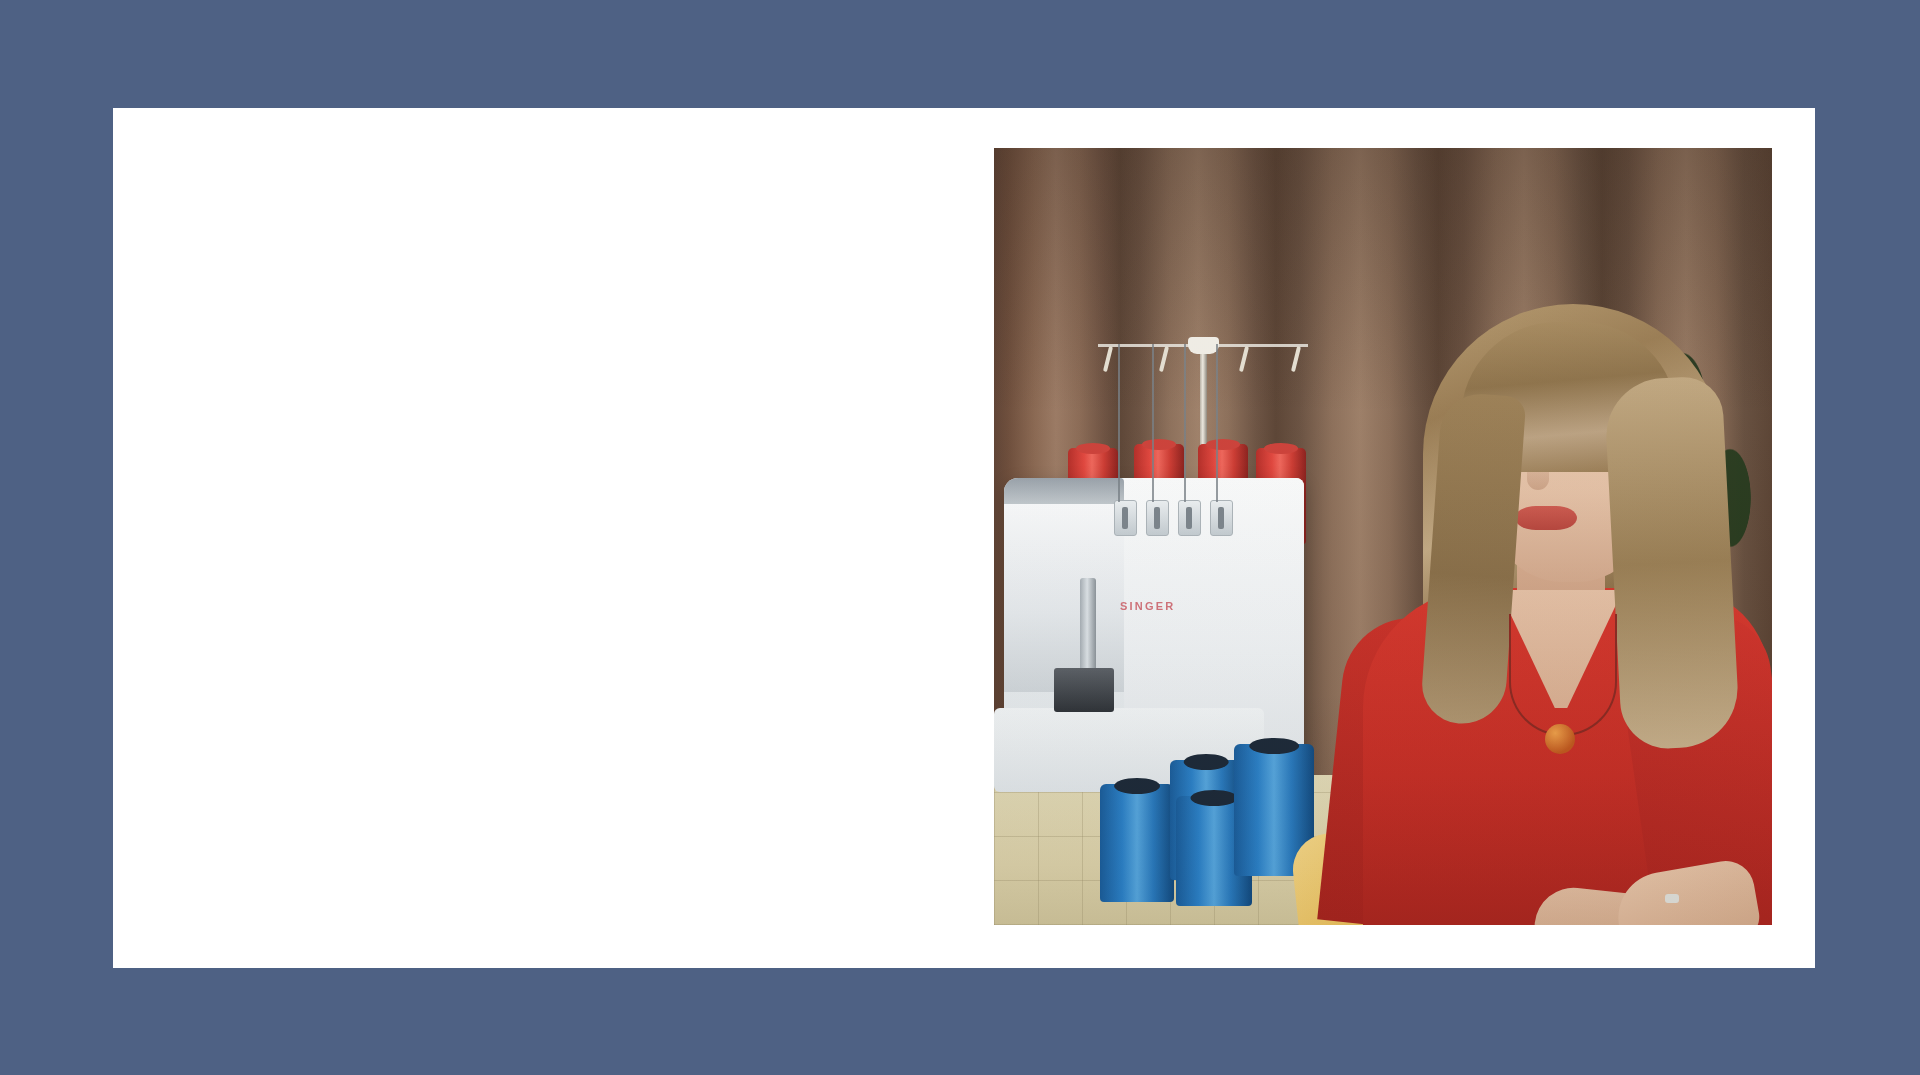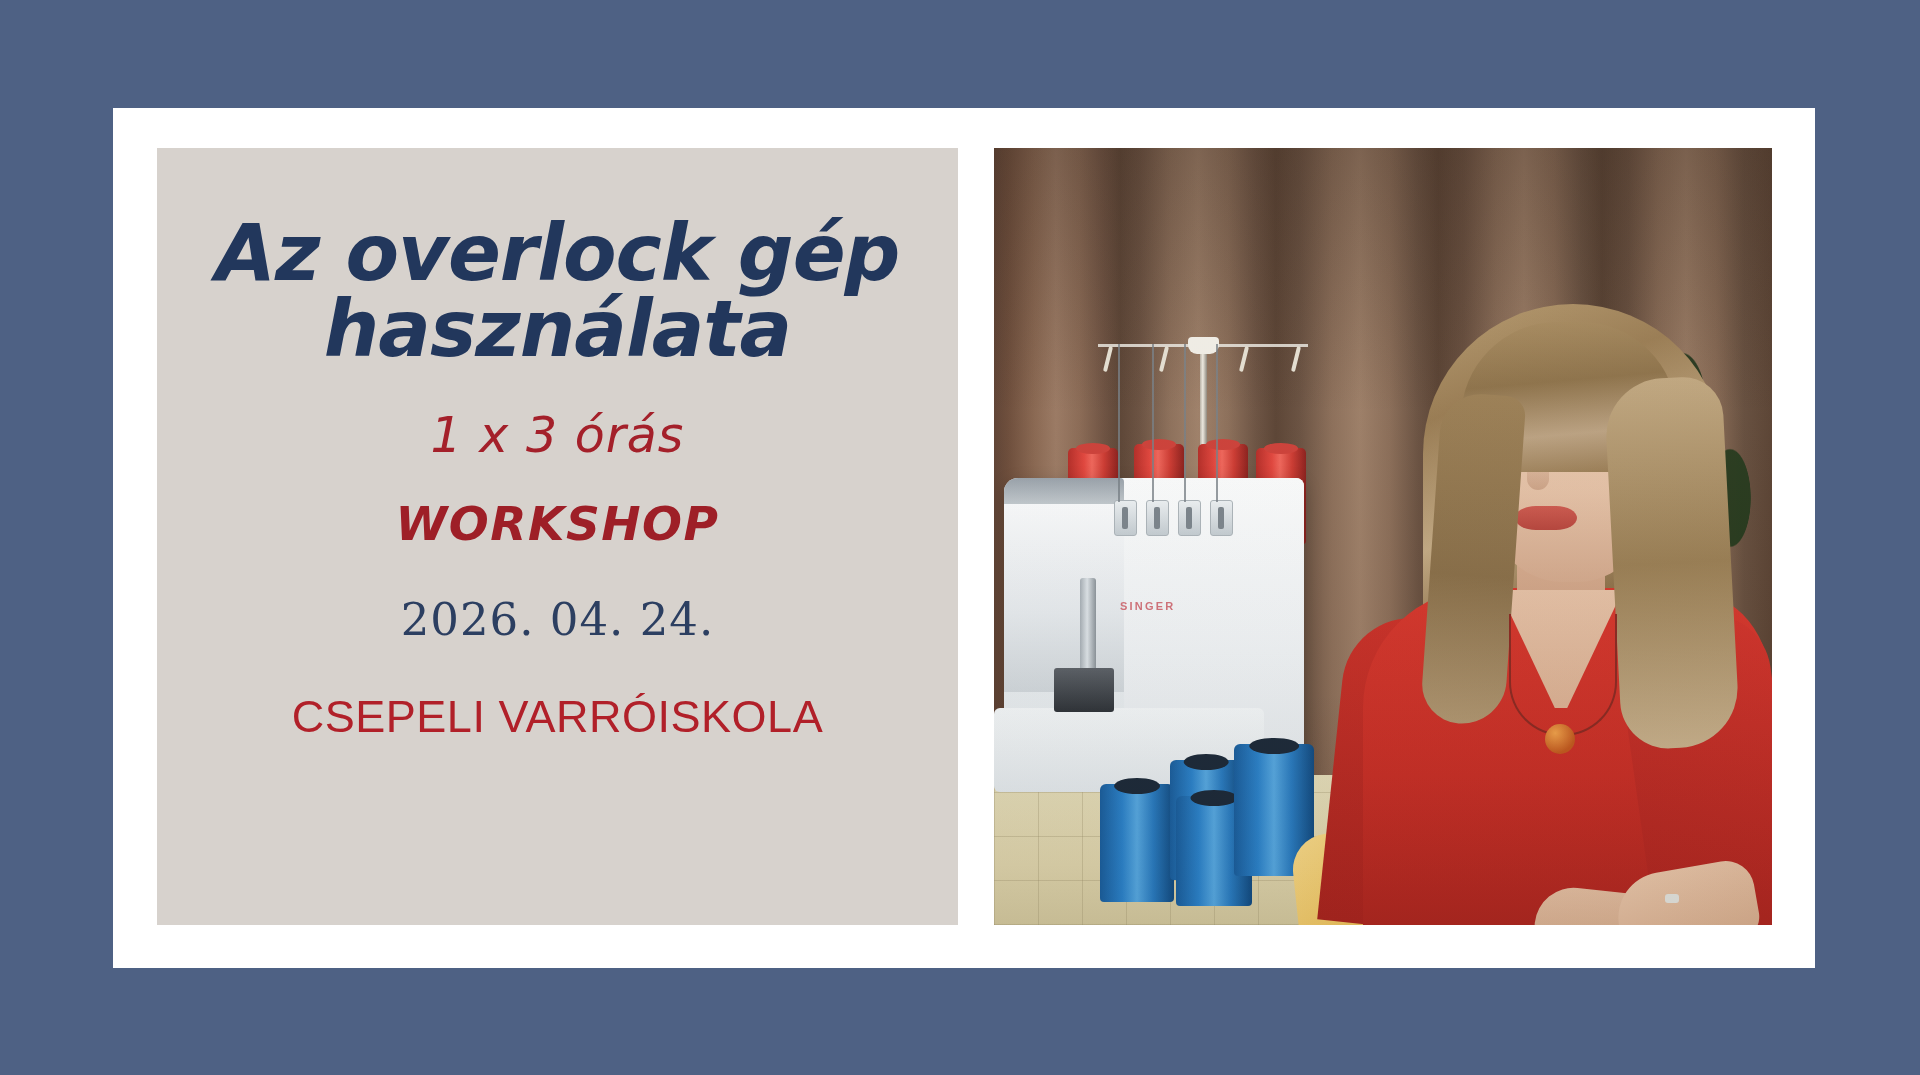--- a/index.html
+++ b/index.html
@@ -322,13 +322,6 @@
 
   <div class="card"></div>
 
-  <div class="panel">
-    <h1 class="title">Az overlock gép használata</h1>
-    <p class="line-hours">1 x 3 órás</p>
-    <p class="line-workshop">WORKSHOP</p>
-    <p class="line-date">2026. 04. 24.</p>
-    <p class="line-school">CSEPELI VARRÓISKOLA</p>
-  </div>
 
   <div class="photo">
     <div class="photo-inner">

